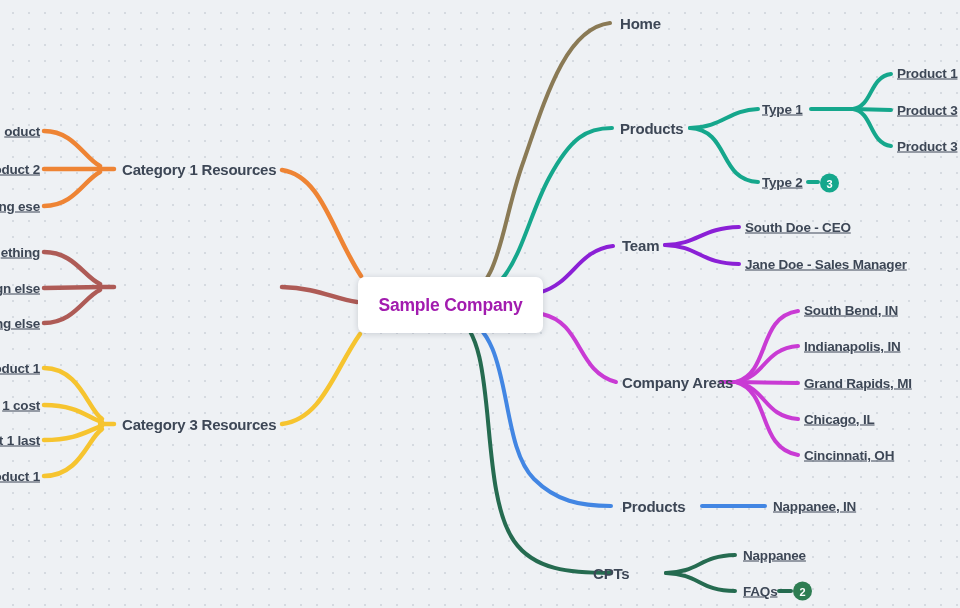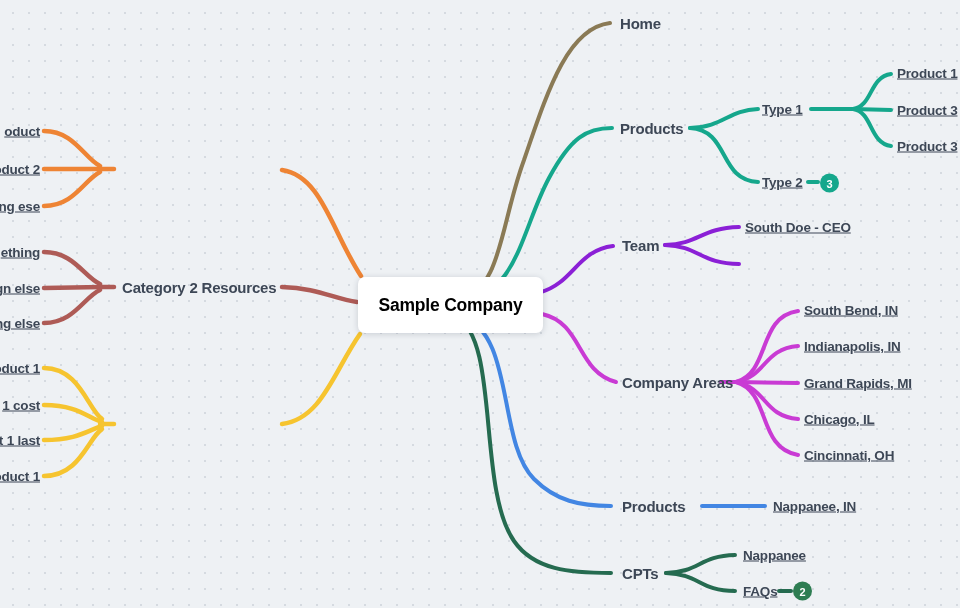--- a/index.html
+++ b/index.html
@@ -123,6 +123,7 @@
   <div class="lbl child left-child" style="top:440px">t 1 last</div>
   <div class="lbl child left-child" style="top:476px">oduct 1</div>
 
+  <div class="lbl topic" style="left:122px;top:169px">Category 1 Resources</div>
   <div class="lbl topic" style="left:122px;top:287px">Category 2 Resources</div>
 
   <div class="lbl topic" style="left:620px;top:23px">Home</div>

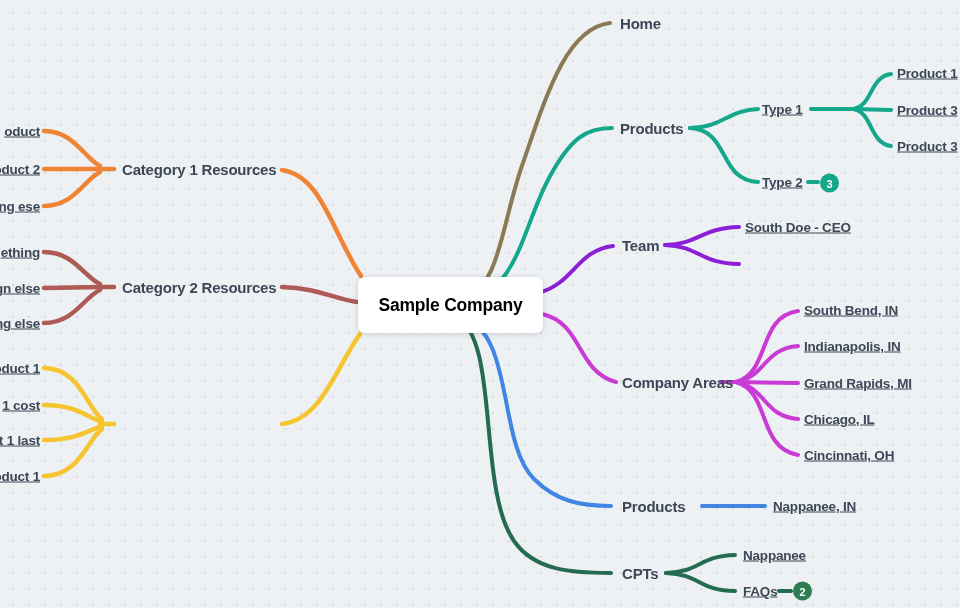--- a/index.html
+++ b/index.html
@@ -141,6 +141,7 @@
   <div class="lbl child" style="left:897px;top:146px">Product 3</div>
 
   <div class="lbl child" style="left:745px;top:227px">South Doe - CEO</div>
+  <div class="lbl child" style="left:745px;top:264px">Jane Doe - Sales Manager</div>
 
   <div class="lbl child" style="left:804px;top:310px">South Bend, IN</div>
   <div class="lbl child" style="left:804px;top:346px">Indianapolis, IN</div>

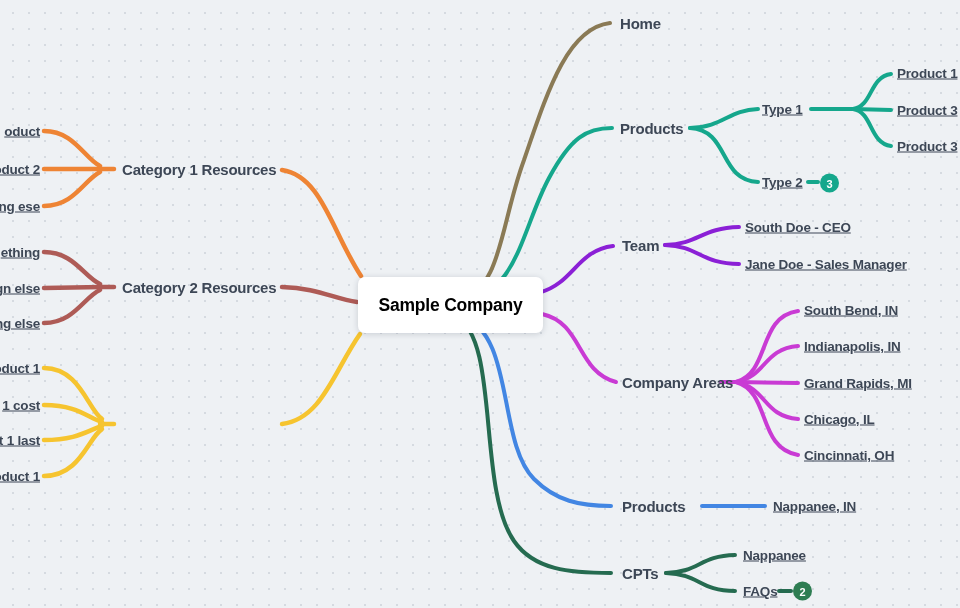--- a/index.html
+++ b/index.html
@@ -124,7 +124,6 @@
   <div class="lbl child left-child" style="top:476px">oduct 1</div>
 
   <div class="lbl topic" style="left:122px;top:169px">Category 1 Resources</div>
-  <div class="lbl topic" style="left:122px;top:287px">Category 2 Resources</div>
 
   <div class="lbl topic" style="left:620px;top:23px">Home</div>
   <div class="lbl topic" style="left:620px;top:128px">Products</div>

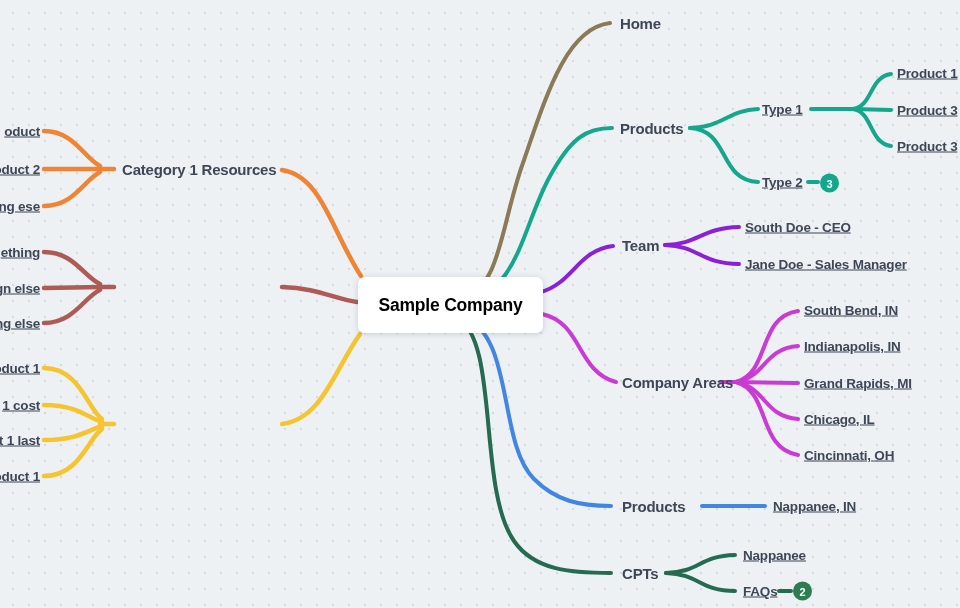--- a/index.html
+++ b/index.html
@@ -39,7 +39,7 @@
     background:#ffffff;border-radius:7px;
     box-shadow:0 1px 6px rgba(30,40,60,0.18);
     display:flex;align-items:center;justify-content:center;
-    font-size:17.5px;font-weight:700;color:#000000;
+    font-size:17.5px;font-weight:700;color:#a21caf;
     z-index:2;letter-spacing:-0.2px;
   }
   .badge{

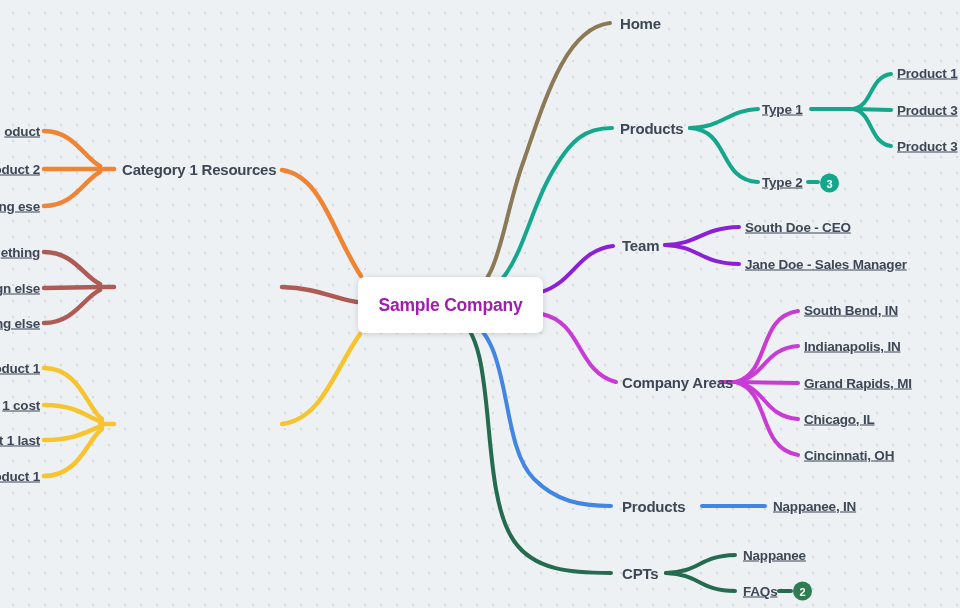--- a/index.html
+++ b/index.html
@@ -124,6 +124,7 @@
   <div class="lbl child left-child" style="top:476px">oduct 1</div>
 
   <div class="lbl topic" style="left:122px;top:169px">Category 1 Resources</div>
+  <div class="lbl topic" style="left:122px;top:424px">Category 3 Resources</div>
 
   <div class="lbl topic" style="left:620px;top:23px">Home</div>
   <div class="lbl topic" style="left:620px;top:128px">Products</div>

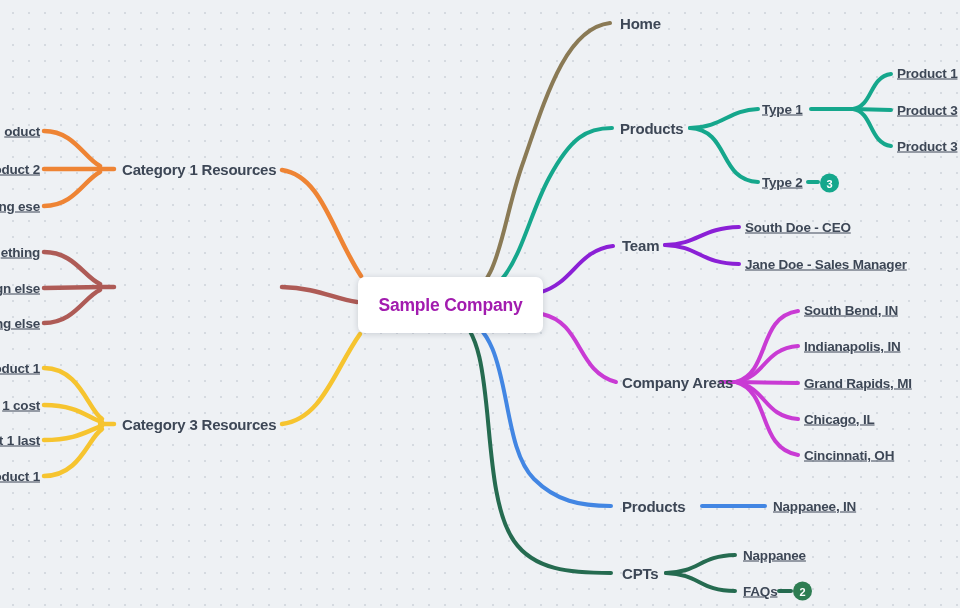--- a/index.html
+++ b/index.html
@@ -131,7 +131,7 @@
   <div class="lbl topic" style="left:622px;top:245px">Team</div>
   <div class="lbl topic" style="left:622px;top:382px">Company Areas</div>
   <div class="lbl topic" style="left:622px;top:506px">Products</div>
-  <div class="lbl topic" style="left:622px;top:573px">CPTs</div>
+  <div class="lbl topic" style="left:593px;top:573px">CPTs</div>
 
   <div class="lbl child" style="left:762px;top:109px">Type 1</div>
   <div class="lbl child" style="left:762px;top:182px">Type 2</div>

